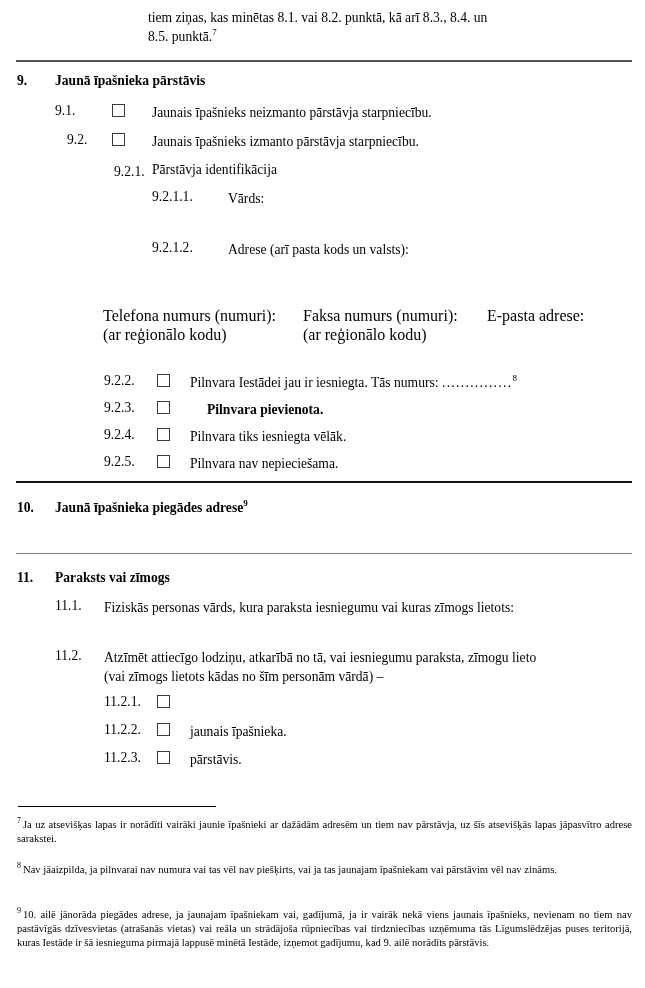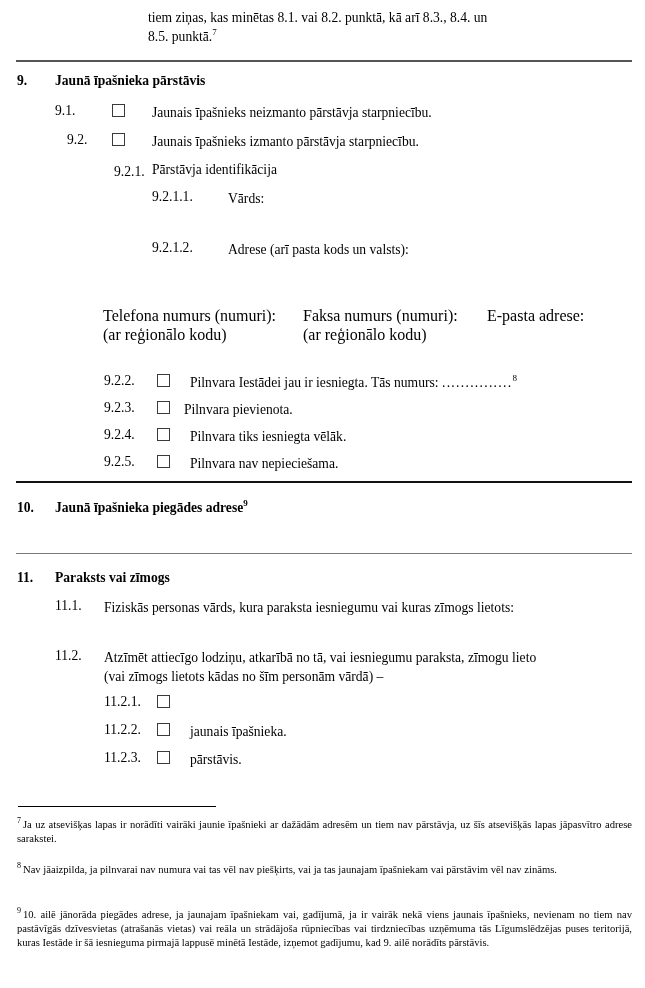--- a/index.html
+++ b/index.html
@@ -177,7 +177,7 @@
 
   <div class="item-num" style="left:104px; top:400px;">9.2.3.</div>
   <div class="cbox" style="left:157px; top:401px;"></div>
-  <div class="item-text nowrap" style="left:184px; top:400px;">Pilnvara pievienota.</div>
+  <div class="item-text nowrap" style="left:207px; top:400px;font-weight:bold;">Pilnvara pievienota.</div>
 
   <div class="item-num" style="left:104px; top:427px;">9.2.4.</div>
   <div class="cbox" style="left:157px; top:428px;"></div>

